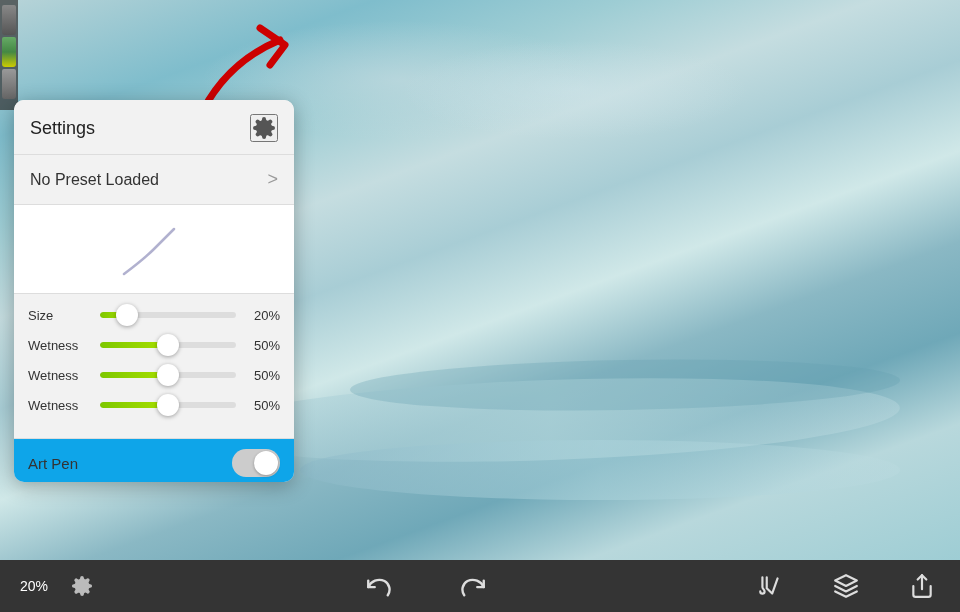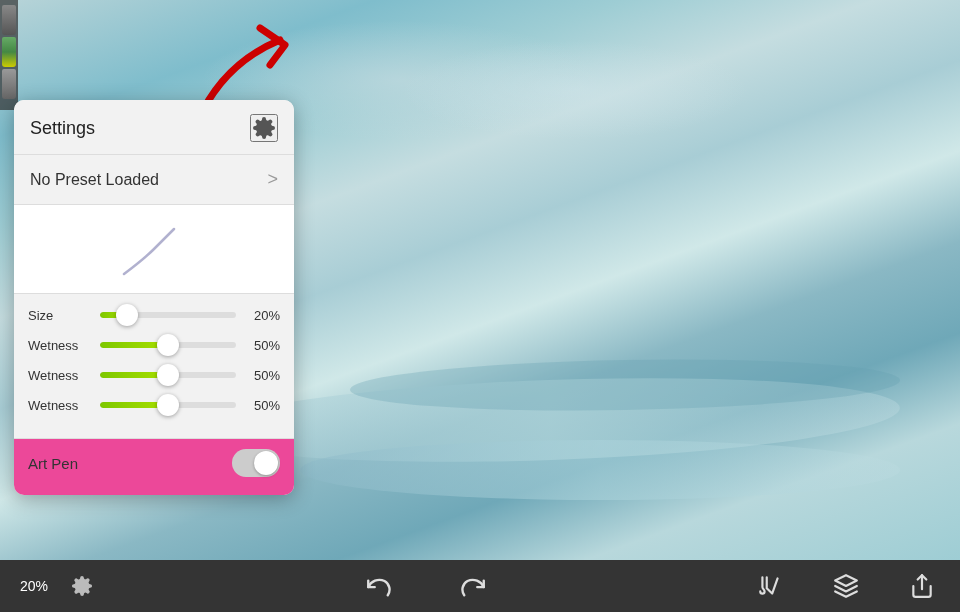--- a/index.html
+++ b/index.html
@@ -245,9 +245,9 @@
       display: flex;
       align-items: center;
       justify-content: space-between;
-      padding: 10px 14px 18px;
+      padding: 10px 14px 5px;
       border-top: 1px solid #ddd;
-      background: #ec4899;
+      background: #0ea5e9;
     }
 
     .toggle-label {

